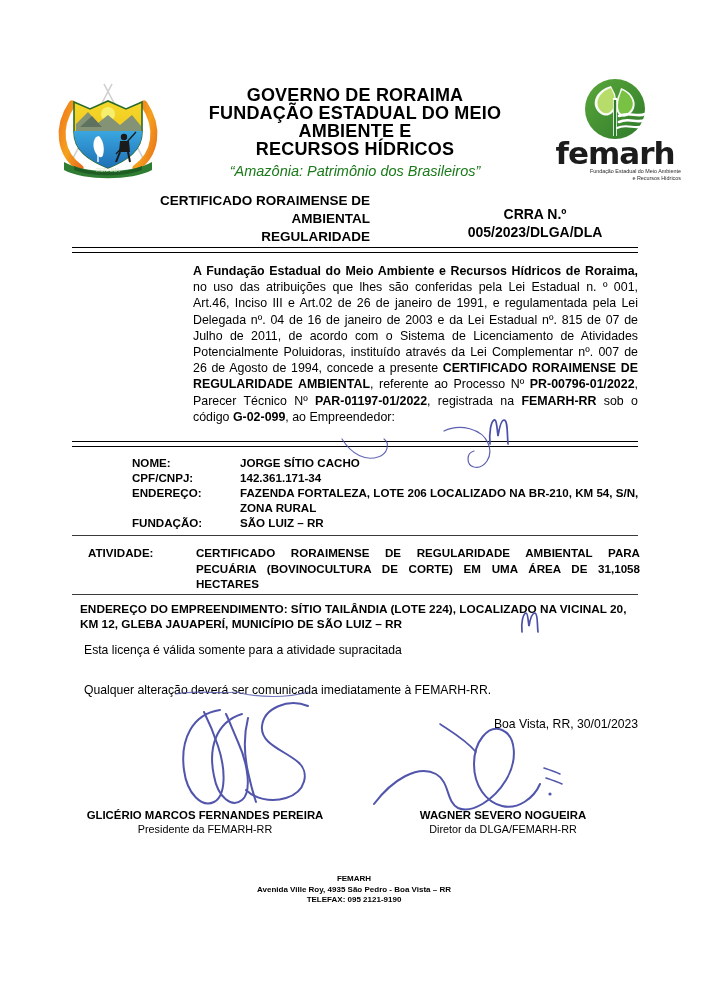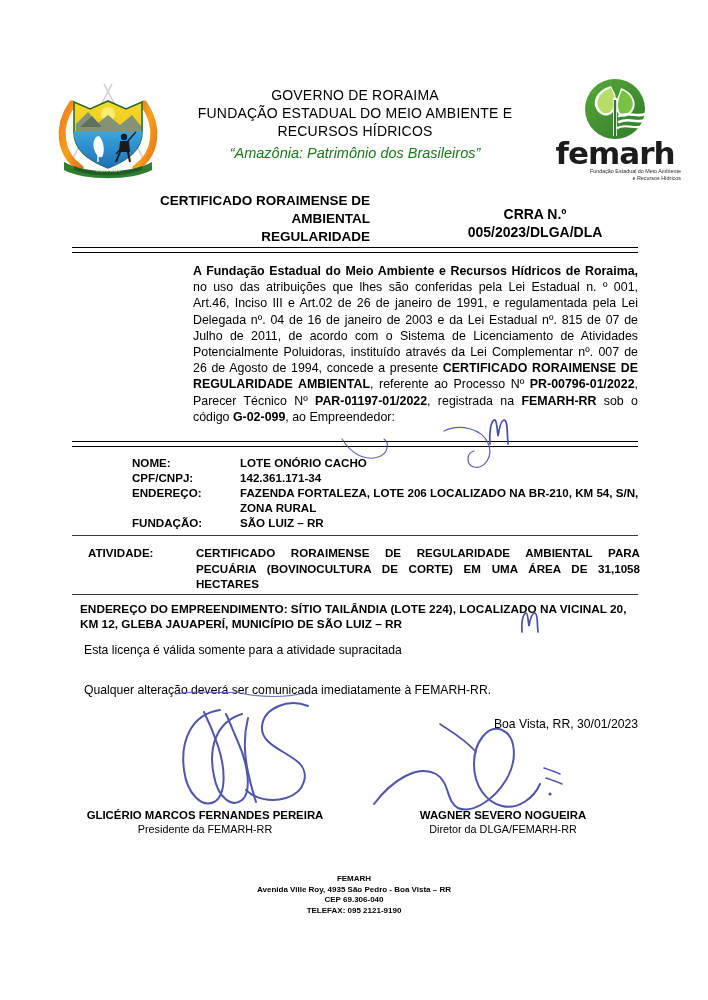--- a/index.html
+++ b/index.html
@@ -42,8 +42,8 @@
     text-align: center;
   }
   .gov-line1, .gov-line2 {
-    font-weight: normal;
-    font-size: 14px;
+    font-weight: bold;
+    font-size: 18px;
     letter-spacing: 0.2px;
     line-height: 18px;
   }

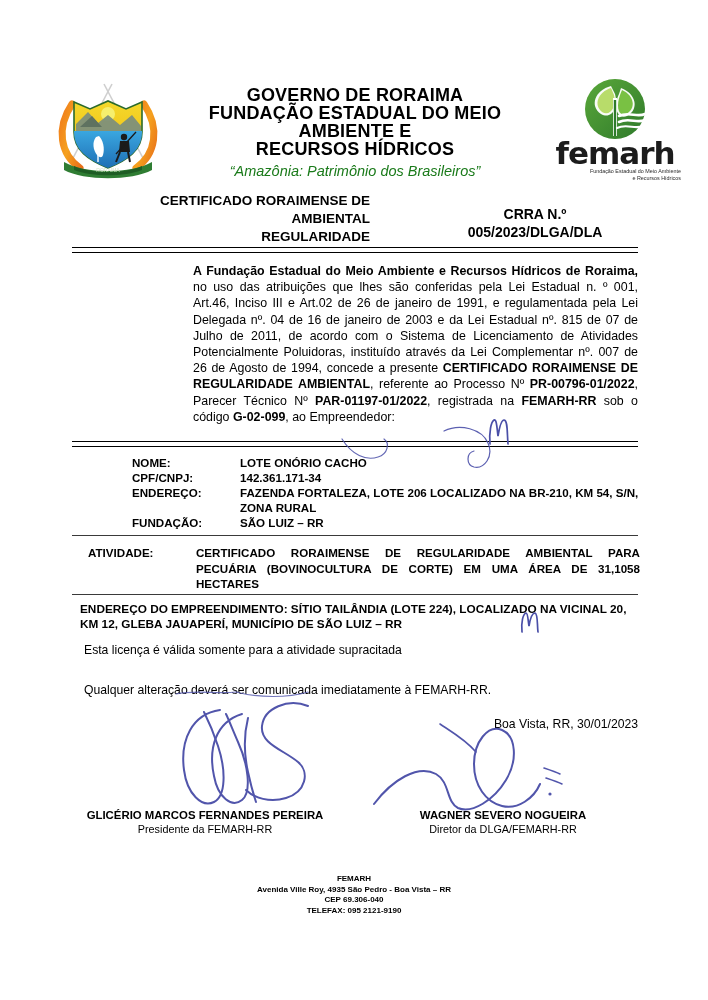--- a/index.html
+++ b/index.html
@@ -374,7 +374,7 @@
   <div class="fields">
     <div class="field-row">
       <div class="field-label">NOME:</div>
-      <div class="field-value">LOTE ONÓRIO CACHO</div>
+      <div class="field-value">JORGE SÍTIO CACHO</div>
     </div>
     <div class="field-row">
       <div class="field-label">CPF/CNPJ:</div>

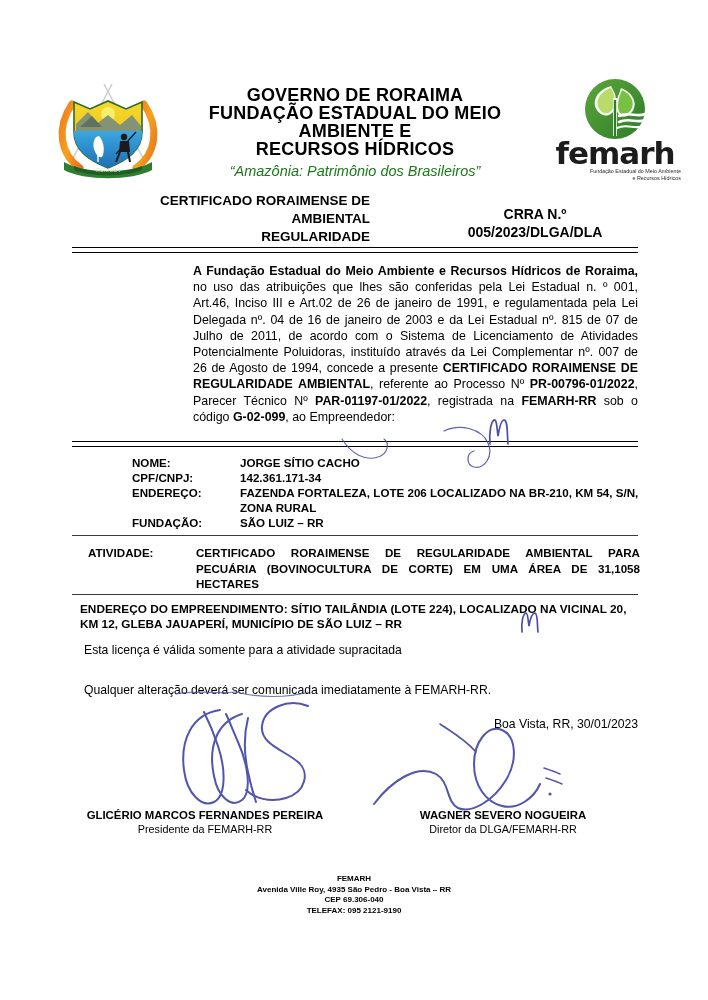--- a/index.html
+++ b/index.html
@@ -464,7 +464,6 @@
   <div class="footer">
     <div>FEMARH</div>
     <div>Avenida Ville Roy, 4935 São Pedro - Boa Vista – RR</div>
-    <div>CEP 69.306-040</div>
     <div>TELEFAX: 095 2121-9190</div>
   </div>
 

